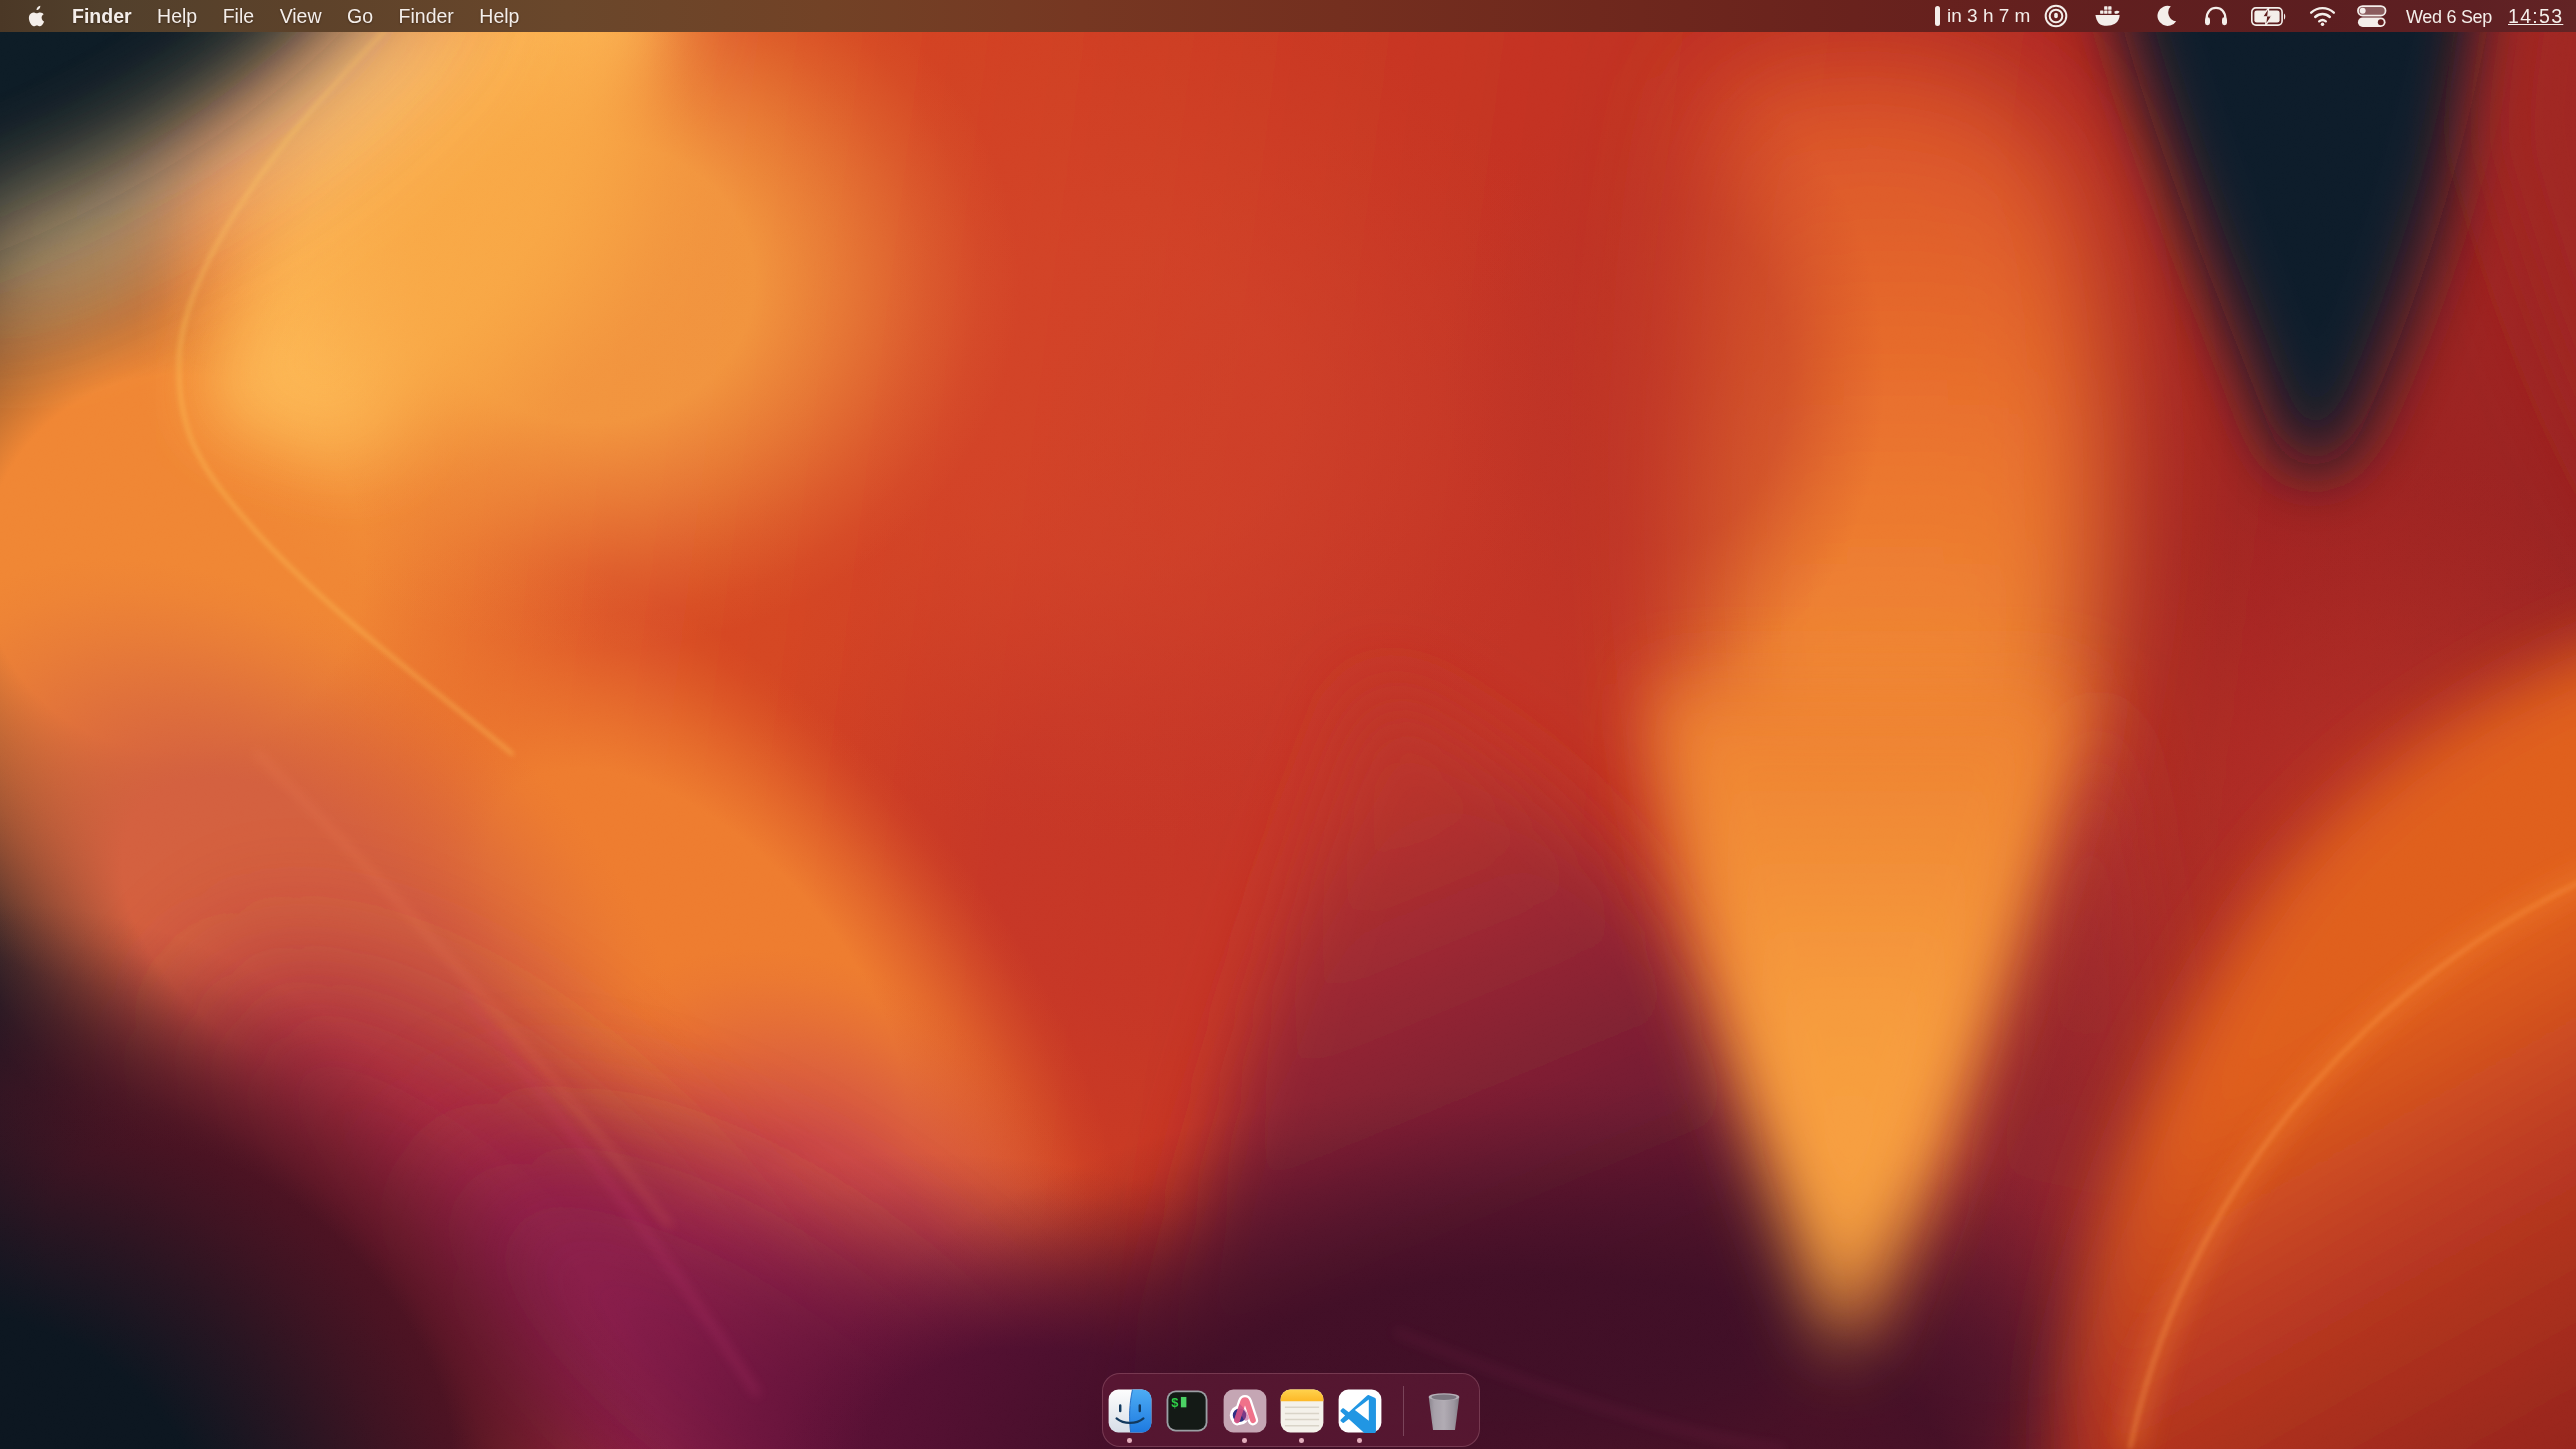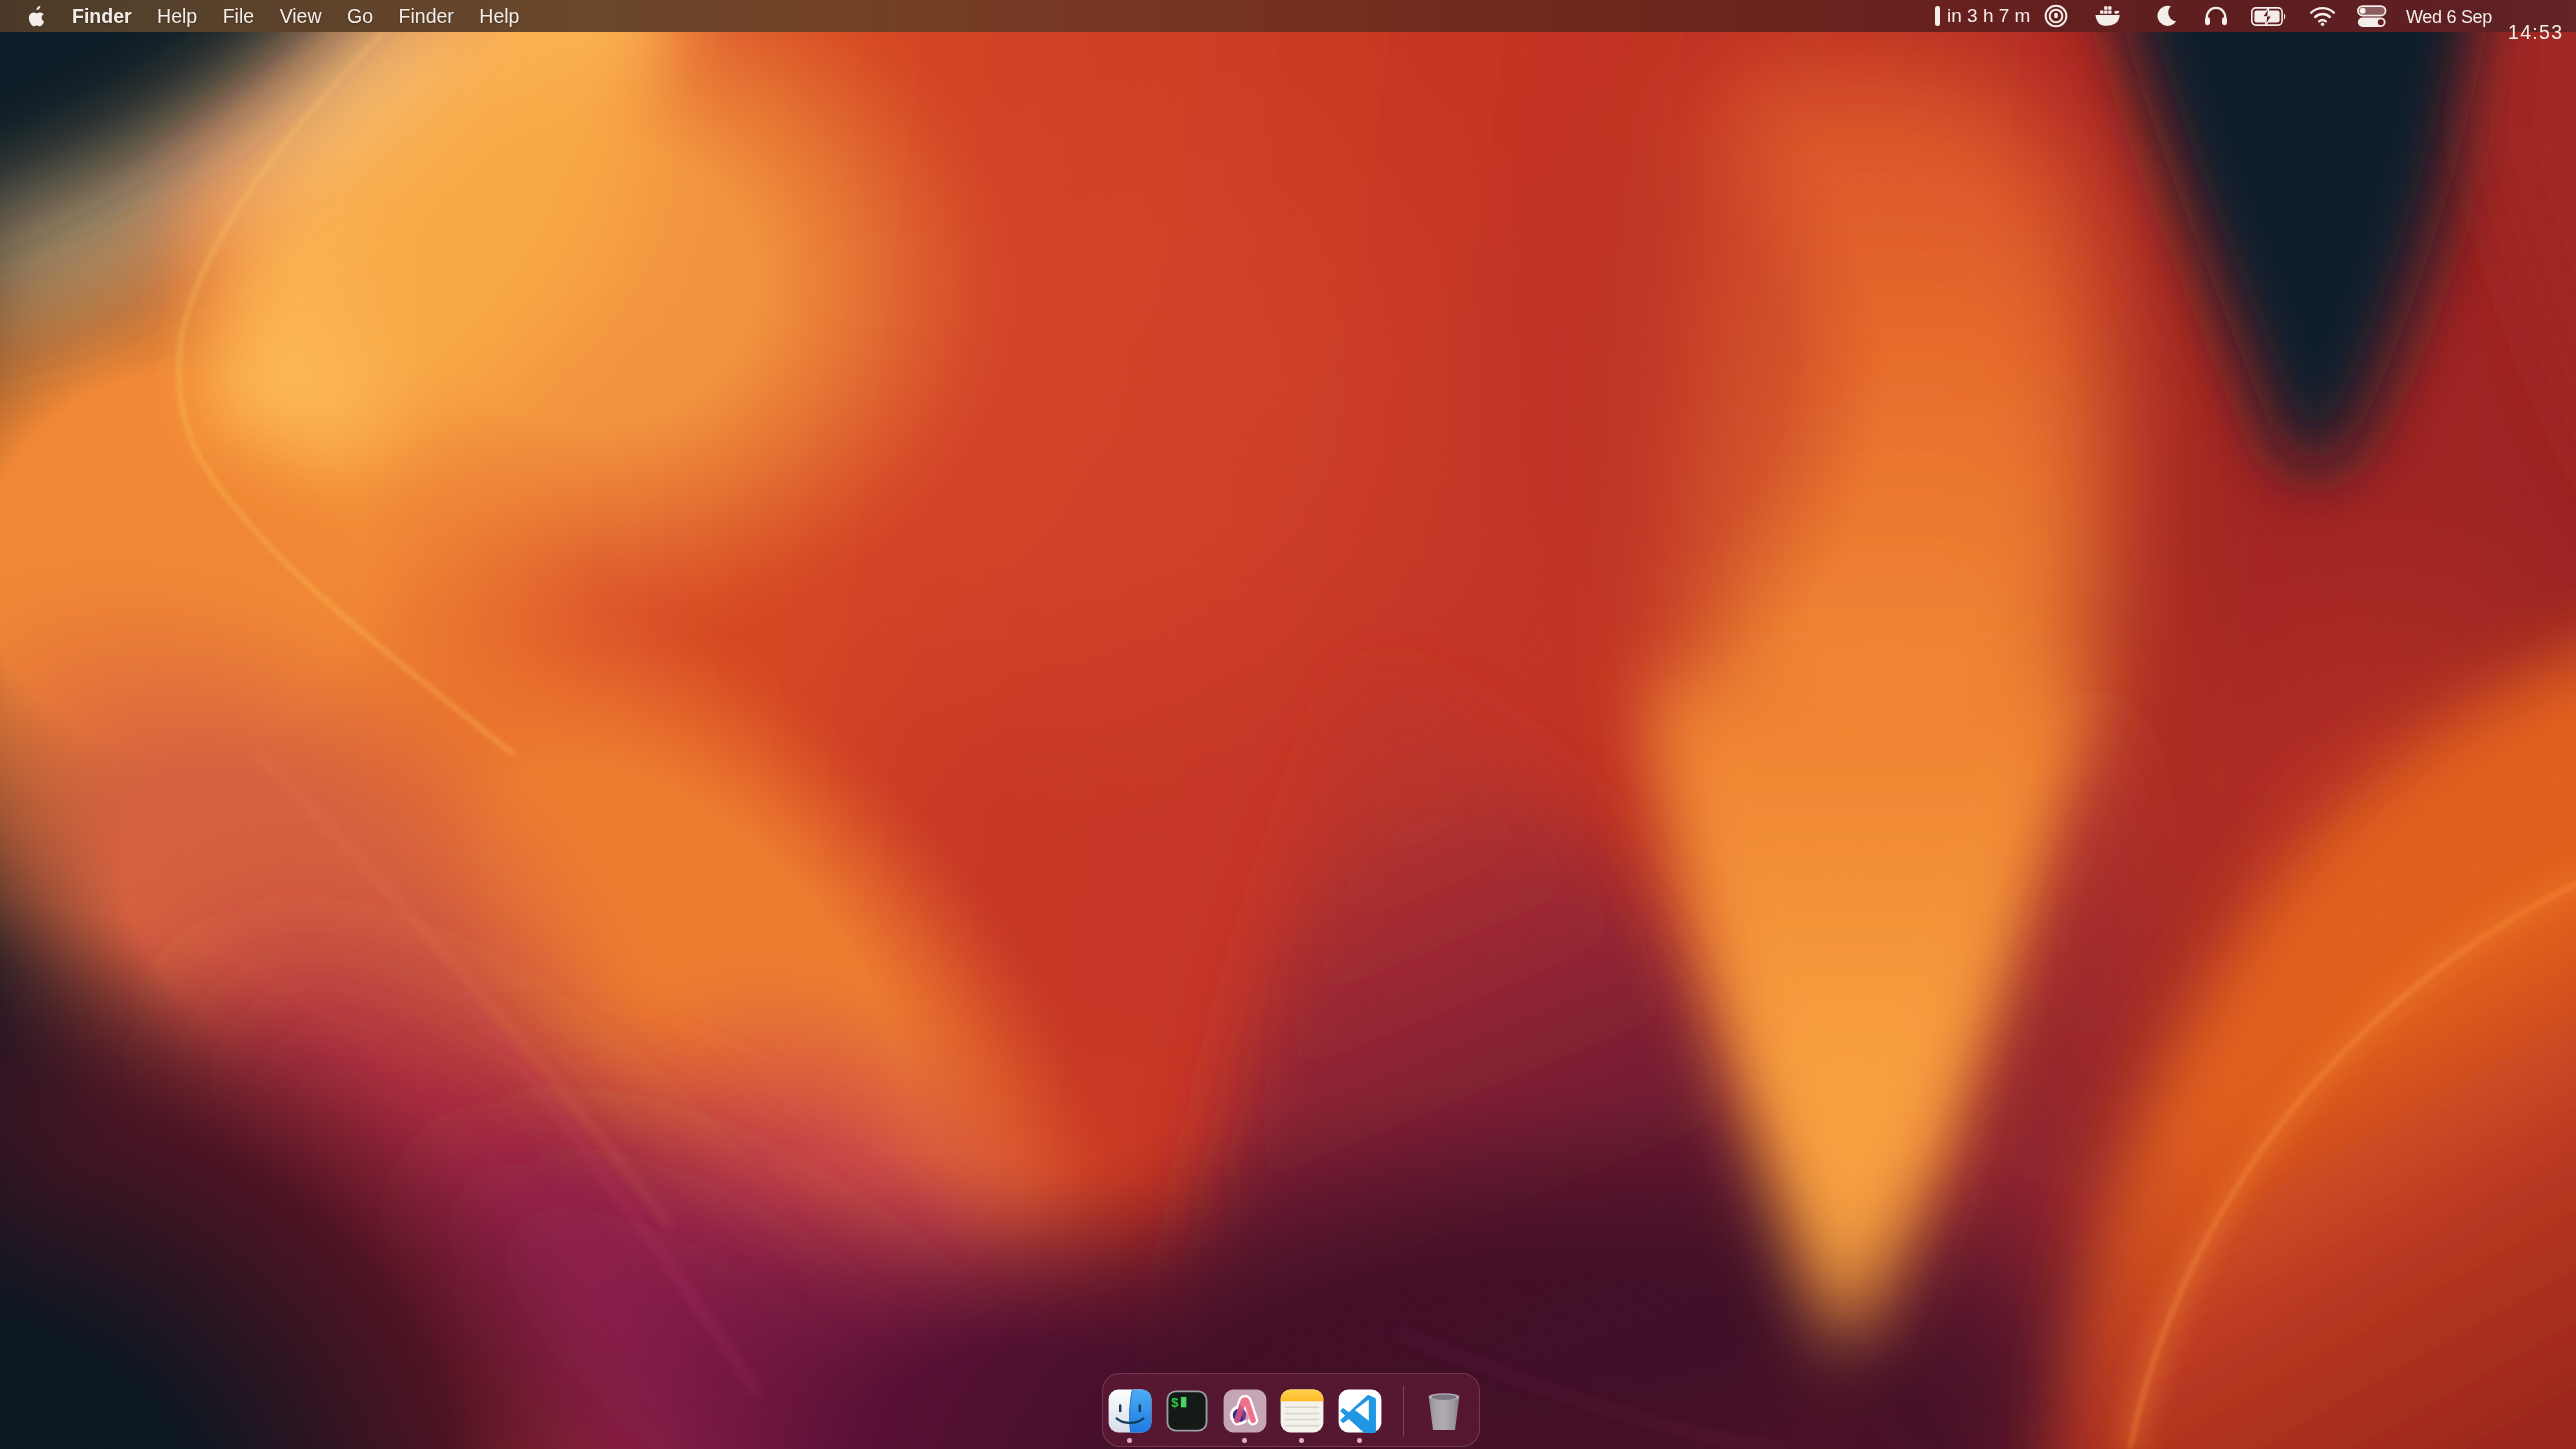--- a/index.html
+++ b/index.html
@@ -347,7 +347,7 @@
     <circle cx="35.5" cy="25.5" r="4.4" fill="#5f1d1d"></circle>
   </svg>
   <span class="ri" style="left:2406px;top:7px;font-size:18px;letter-spacing:-0.3px;">Wed 6 Sep</span>
-  <span class="ri" style="left:2508px;top:21px;letter-spacing:1.3px;">14:53</span>
+  <span class="ri" style="left:2508px;top:5px;letter-spacing:1.3px;text-decoration:underline;">14:53</span>
 </div>
 <div id="dock"></div>
 <svg class="dicon" style="left:1108px;" viewBox="0 0 72 72">

